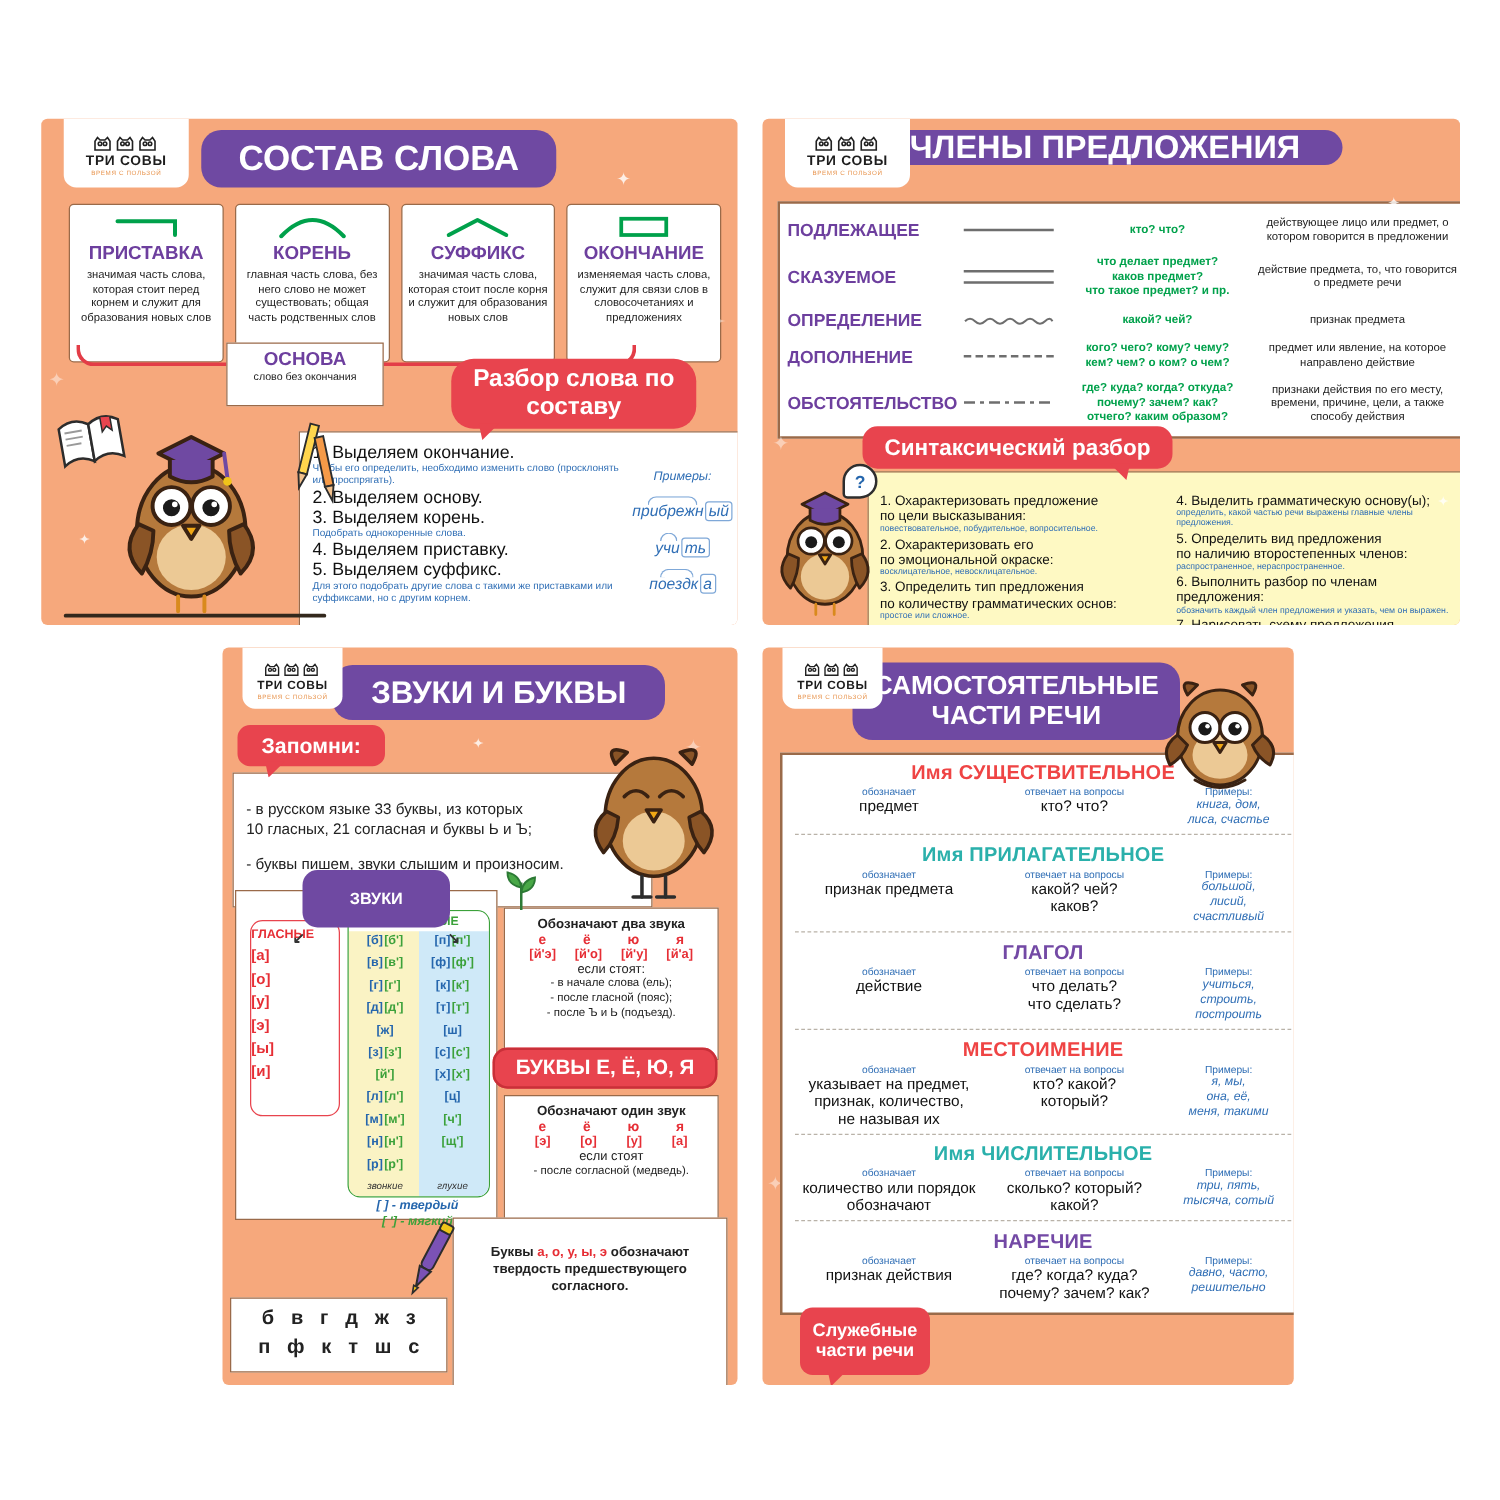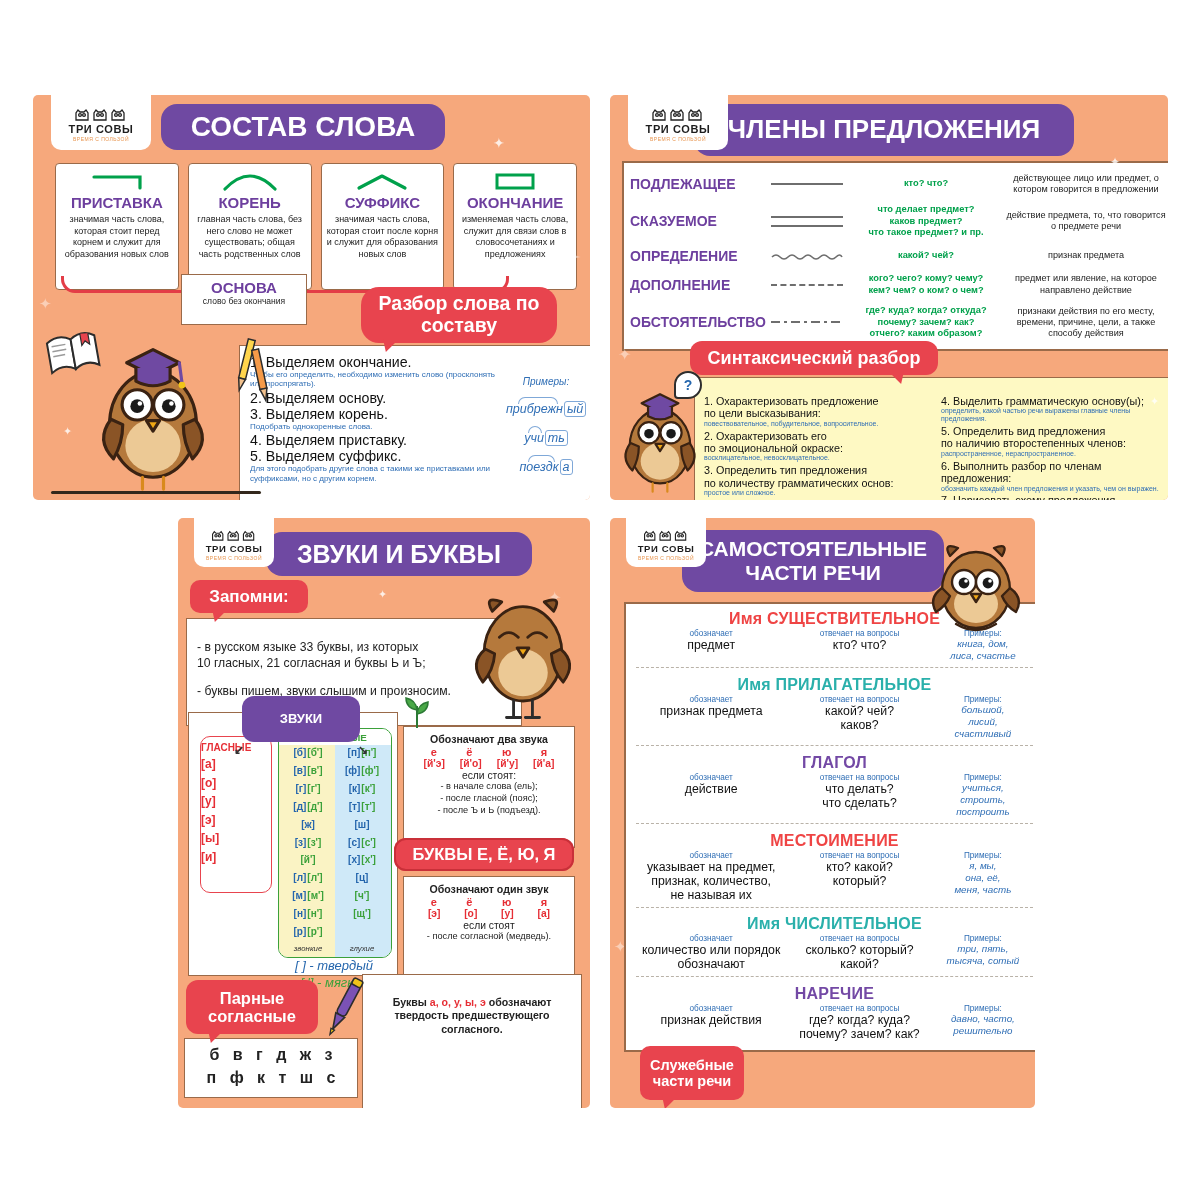--- a/index.html
+++ b/index.html
@@ -24,7 +24,7 @@
   .banner{position:absolute;background:#6f49a2;color:#fff;font-weight:bold;display:flex;
     align-items:center;justify-content:center;text-align:center;border-radius:16px;z-index:4;line-height:1.15}
   #p1 .banner-main{left:128px;top:9px;width:284px;height:46px;font-size:28px}
-  #p2 .banner-main{left:84px;top:9px;width:380px;height:52px;font-size:26px}
+  #p2 .banner-main{left:84px;top:9px;width:380px;height:28px;font-size:26px}
   #p3 .banner-main{left:88px;top:14px;width:266px;height:44px;font-size:25px}
   #p4 .banner-main{left:72px;top:12px;width:262px;height:62px;font-size:21px;white-space:pre-line}
   .bubble{position:absolute;background:#e8444e;color:#fff;font-weight:bold;display:flex;

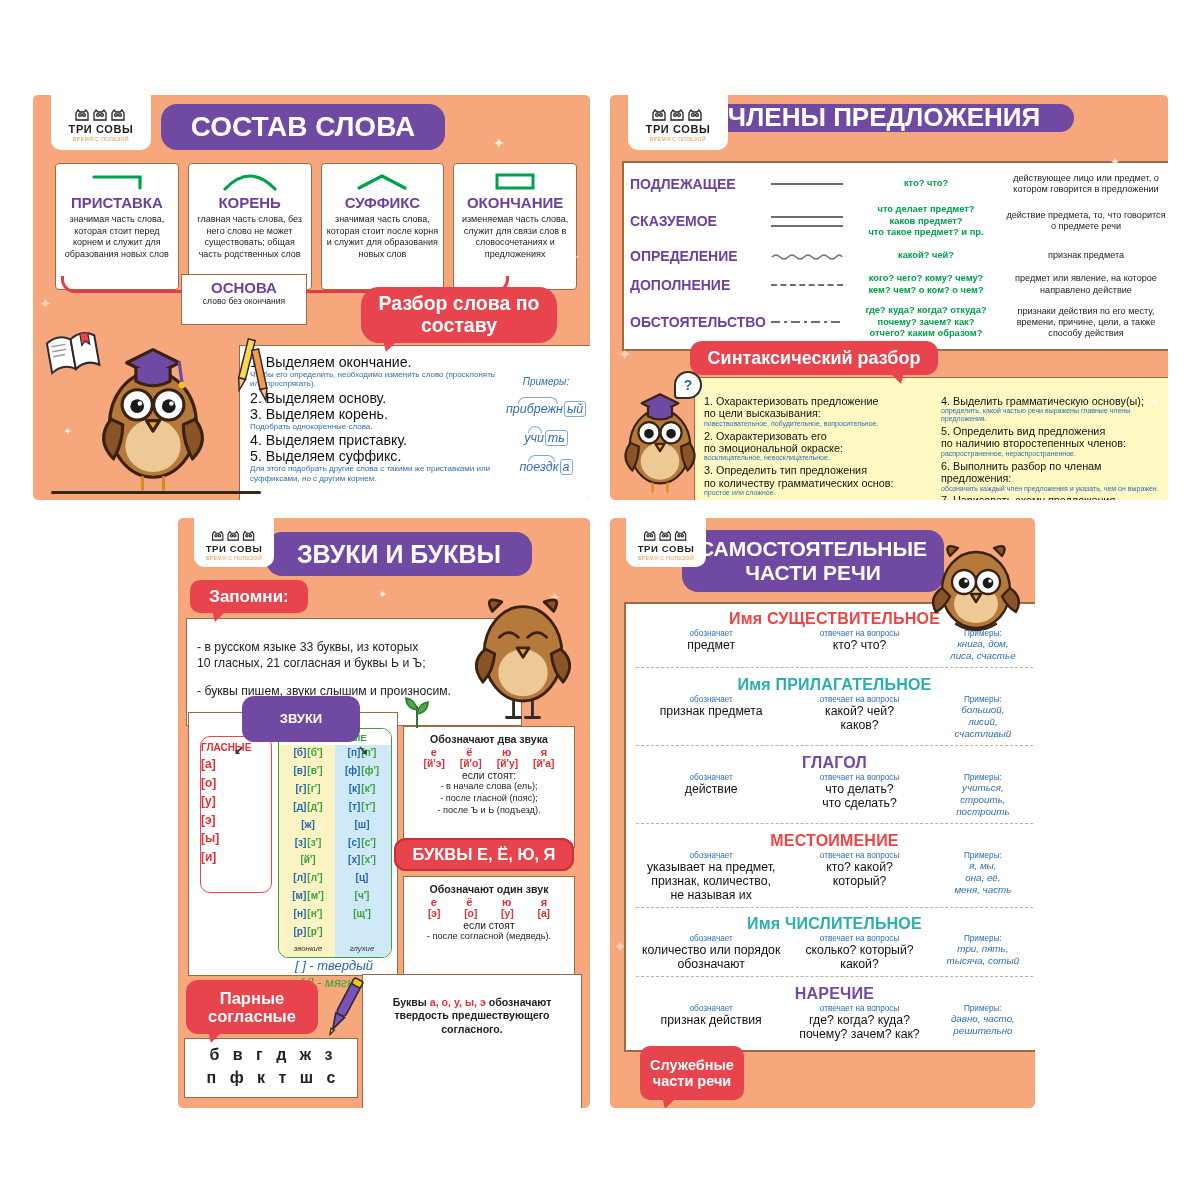--- a/index.html
+++ b/index.html
@@ -730,7 +730,7 @@
             <div class="sg-label">Примеры:</div>
             <div class="sg-exval">я, мы,
 она, её,
-меня, часть</div>
+меня, такими</div>
           </div>
       </div>
     </div>

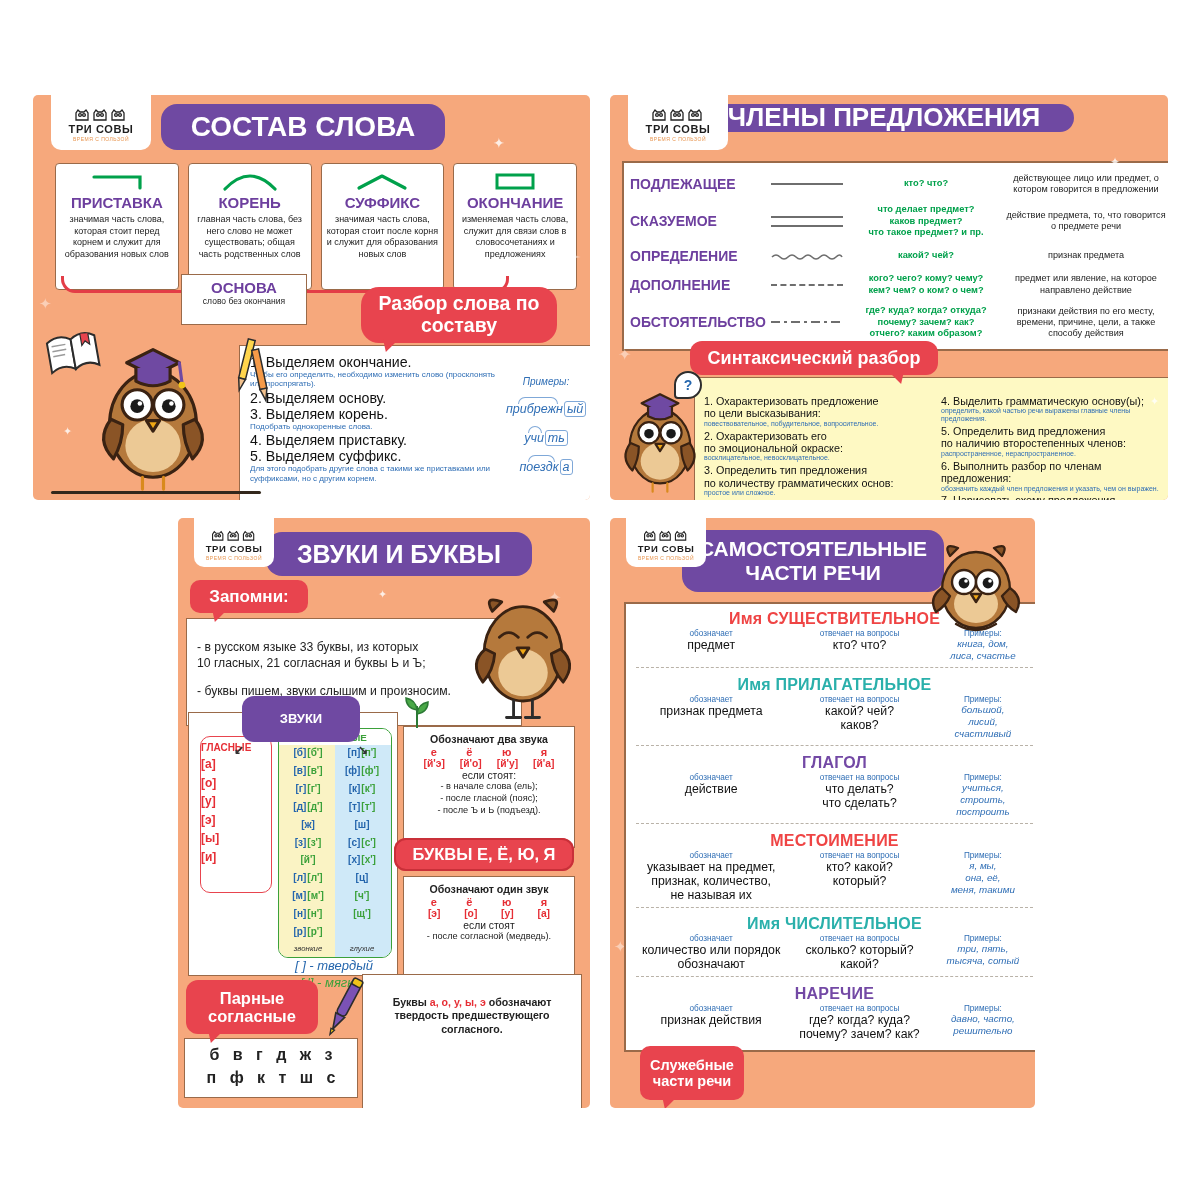--- a/index.html
+++ b/index.html
@@ -113,8 +113,8 @@
   [data-type="soft"]{color:#3ba13a}
   .cons-lblrow{display:flex}
   .cons-lbl{flex:1;text-align:center;font-size:7.8px;font-style:italic;color:#333;padding:1px 0 2px}
-  .legend{position:absolute;left:98px;top:440px;width:116px;text-align:center;font-size:13px;
-    font-style:italic;font-weight:normal;line-height:1.3;z-index:2}
+  .legend{position:absolute;left:98px;top:440px;width:116px;text-align:center;font-size:10px;
+    font-style:italic;font-weight:bold;line-height:1.3;z-index:2}
   .lg-hard{color:#2566ad;display:block}
   .lg-soft{color:#3ba13a;display:block}
   .two-box,.one-box{position:absolute;left:225px;width:162px;background:#fff;border:1.6px solid #9a6a49;

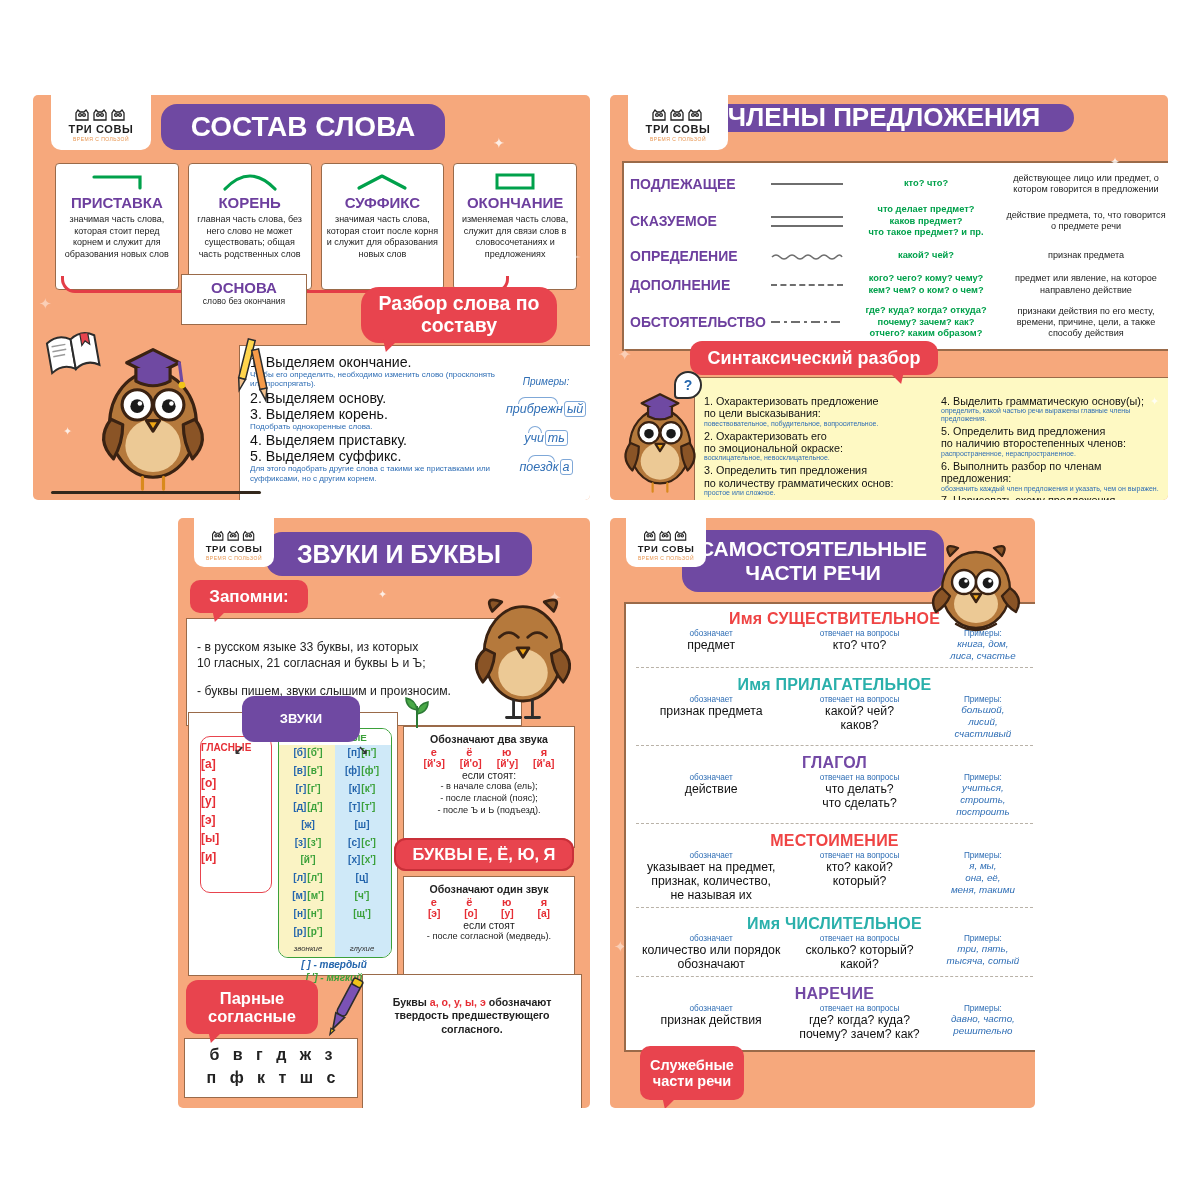--- a/index.html
+++ b/index.html
@@ -588,7 +588,6 @@
     <div class="tb-items">- после согласной (медведь).</div>
   </div>
 
-  <div class="bubble bub-pairs">Парные согласные</div>
   <svg class="deco" style="left:140px;top:458px" width="52" height="64" viewBox="0 0 52 64">
     <g transform="rotate(28 26 32)">
       <rect x="21" y="4" width="10" height="36" rx="4" fill="#7b52b5" stroke="#2c2c2c" stroke-width="1.6"></rect>

